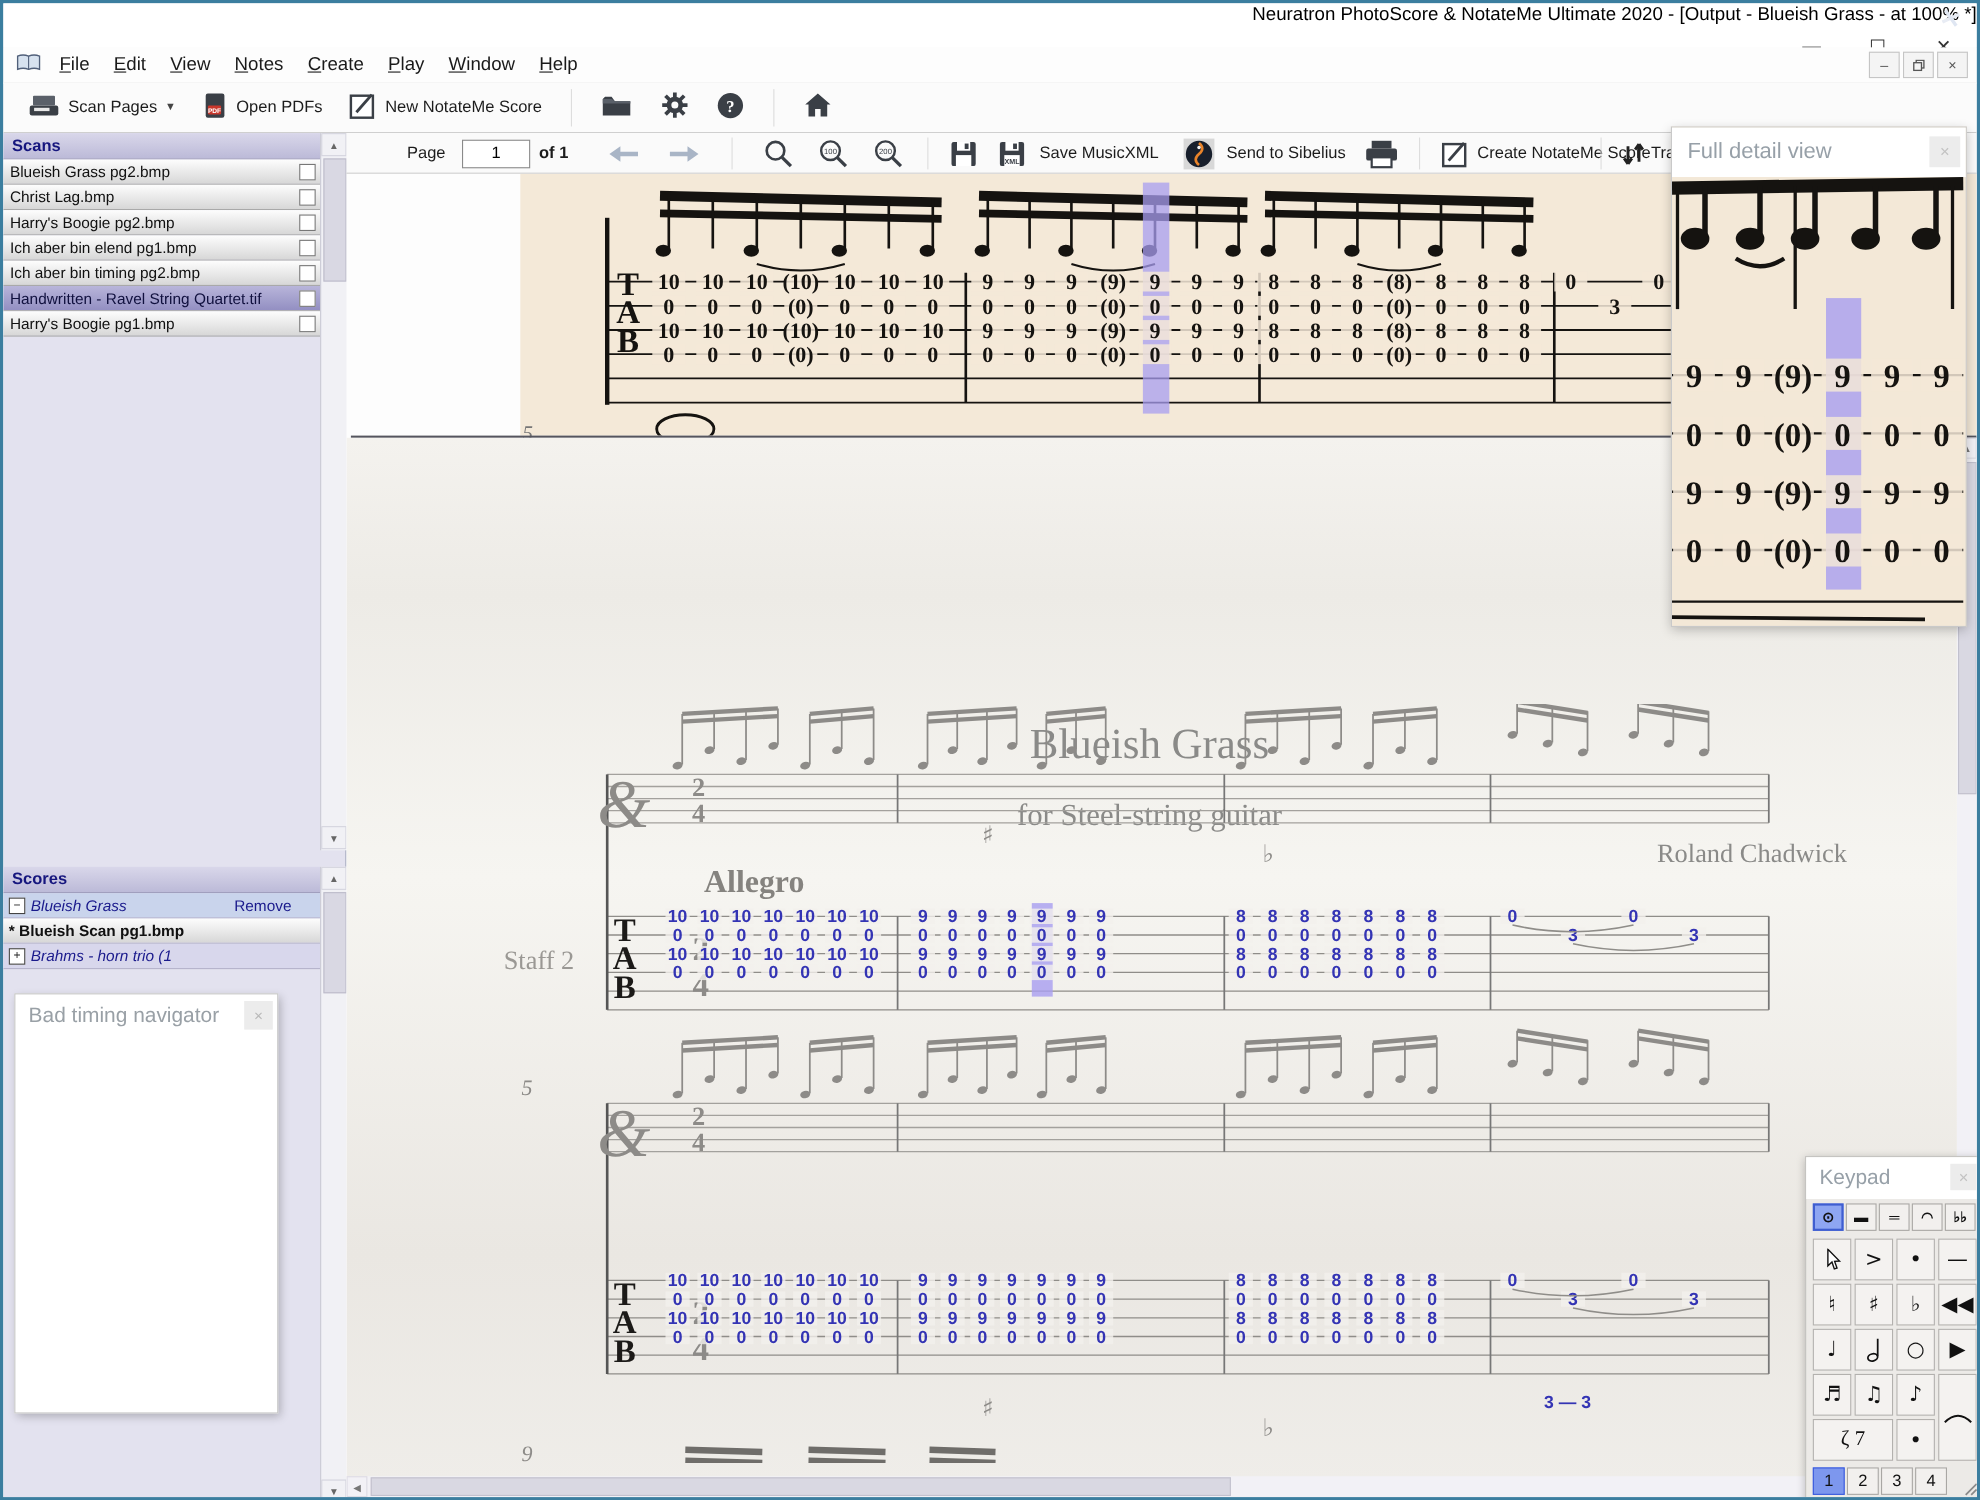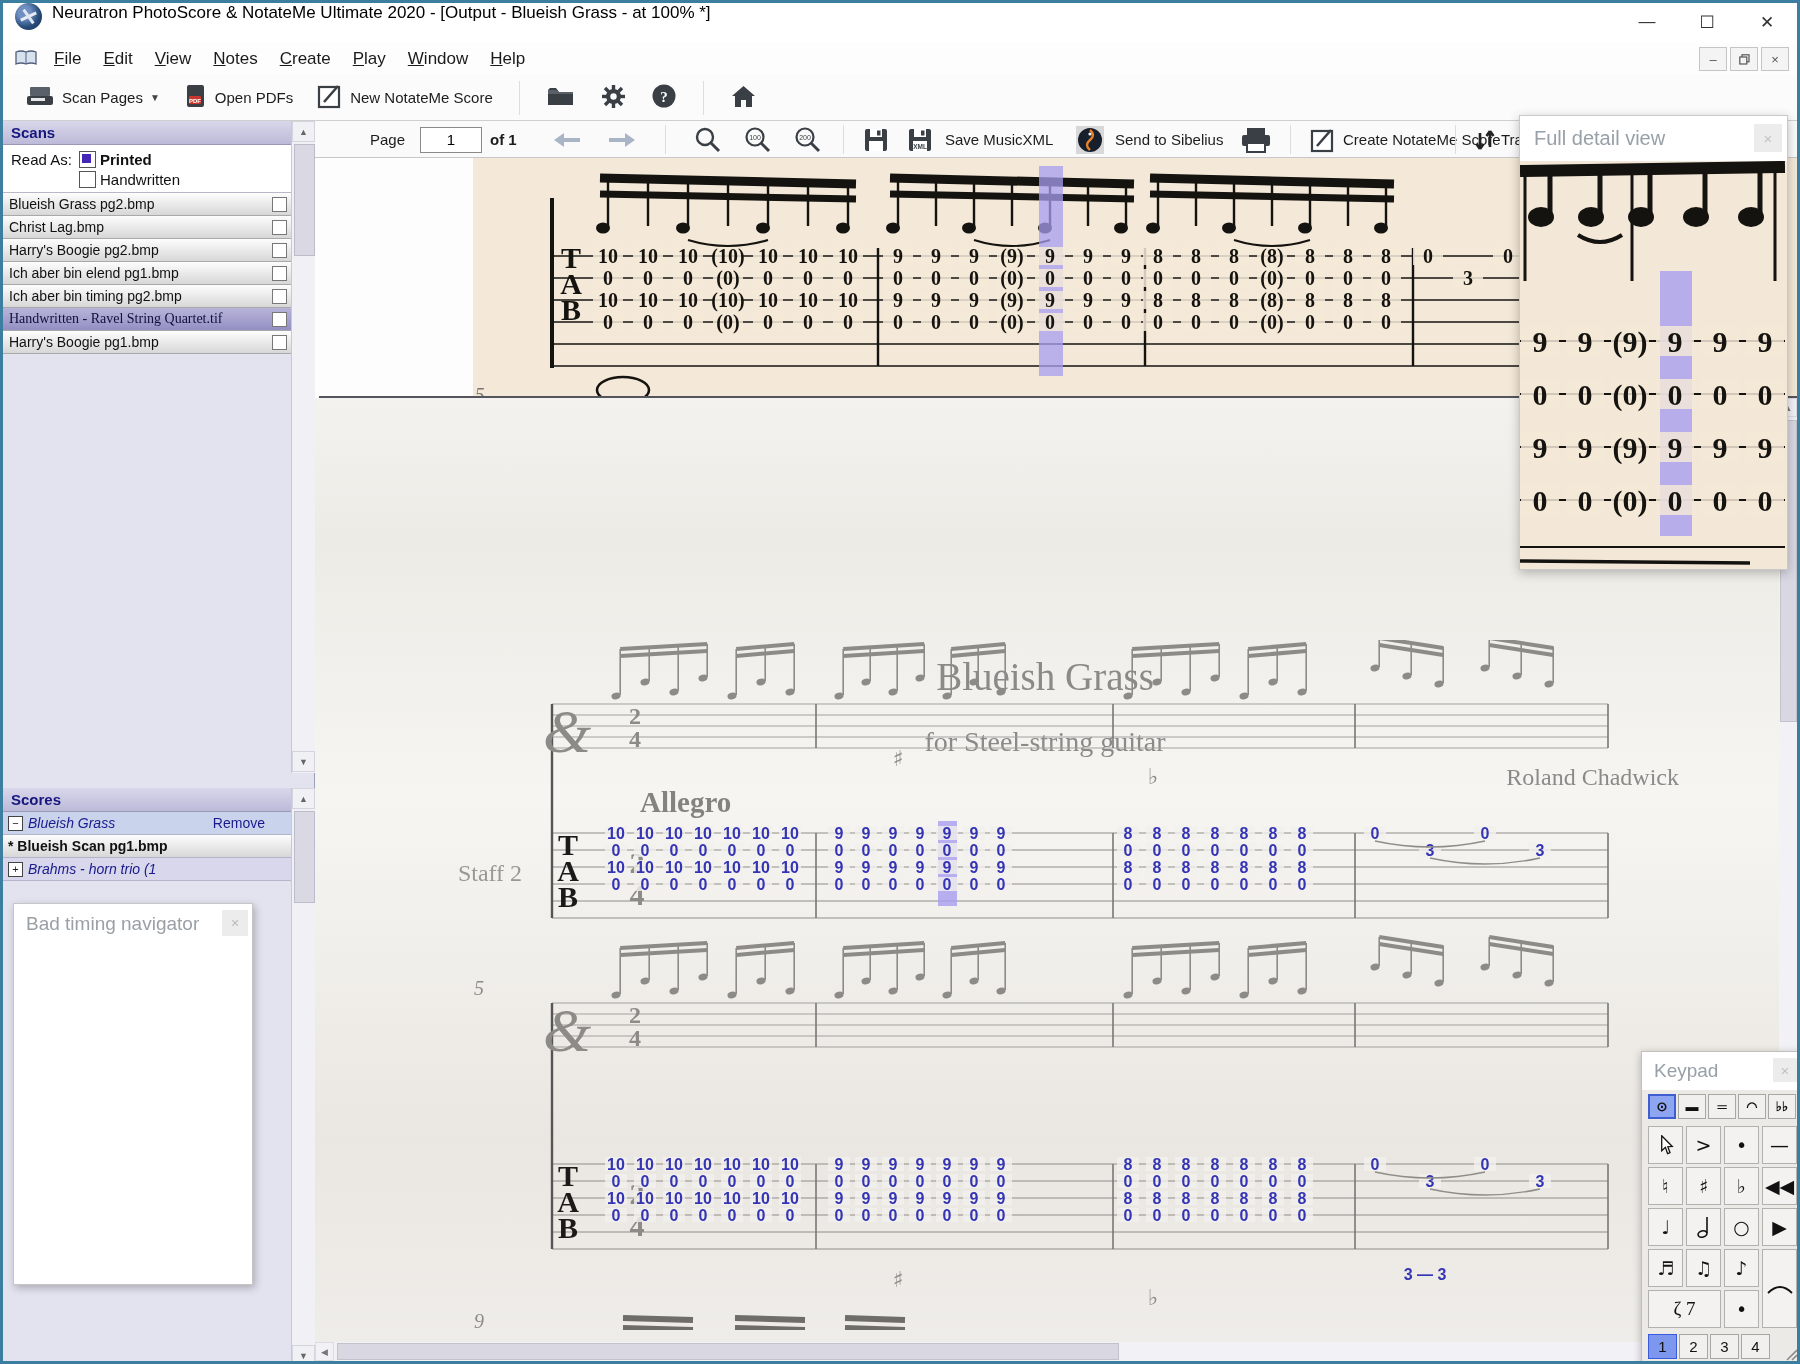--- a/index.html
+++ b/index.html
@@ -8,7 +8,7 @@
        overflow:hidden;font-size:15px;color:#111;}
   .abs{position:absolute;}
   
-  #titlebar{left:0;top:0;right:0;height:40px;background:#fff;display:flex;align-items:flex-start;}
+  #titlebar{left:0;top:0;right:0;height:40px;background:#fff;display:flex;align-items:flex-end;flex-direction:column;}
   #app-icon{width:27px;height:27px;border-radius:50%;margin:0 10px 0 12px;
     background:radial-gradient(circle at 35% 35%,#6f8fc0 0 25%,#274a77 60%,#16315a 100%);position:relative;}
   #app-icon:before{content:"";position:absolute;left:5px;top:12px;width:17px;height:3px;background:#e8ecf4;transform:rotate(-25deg);}

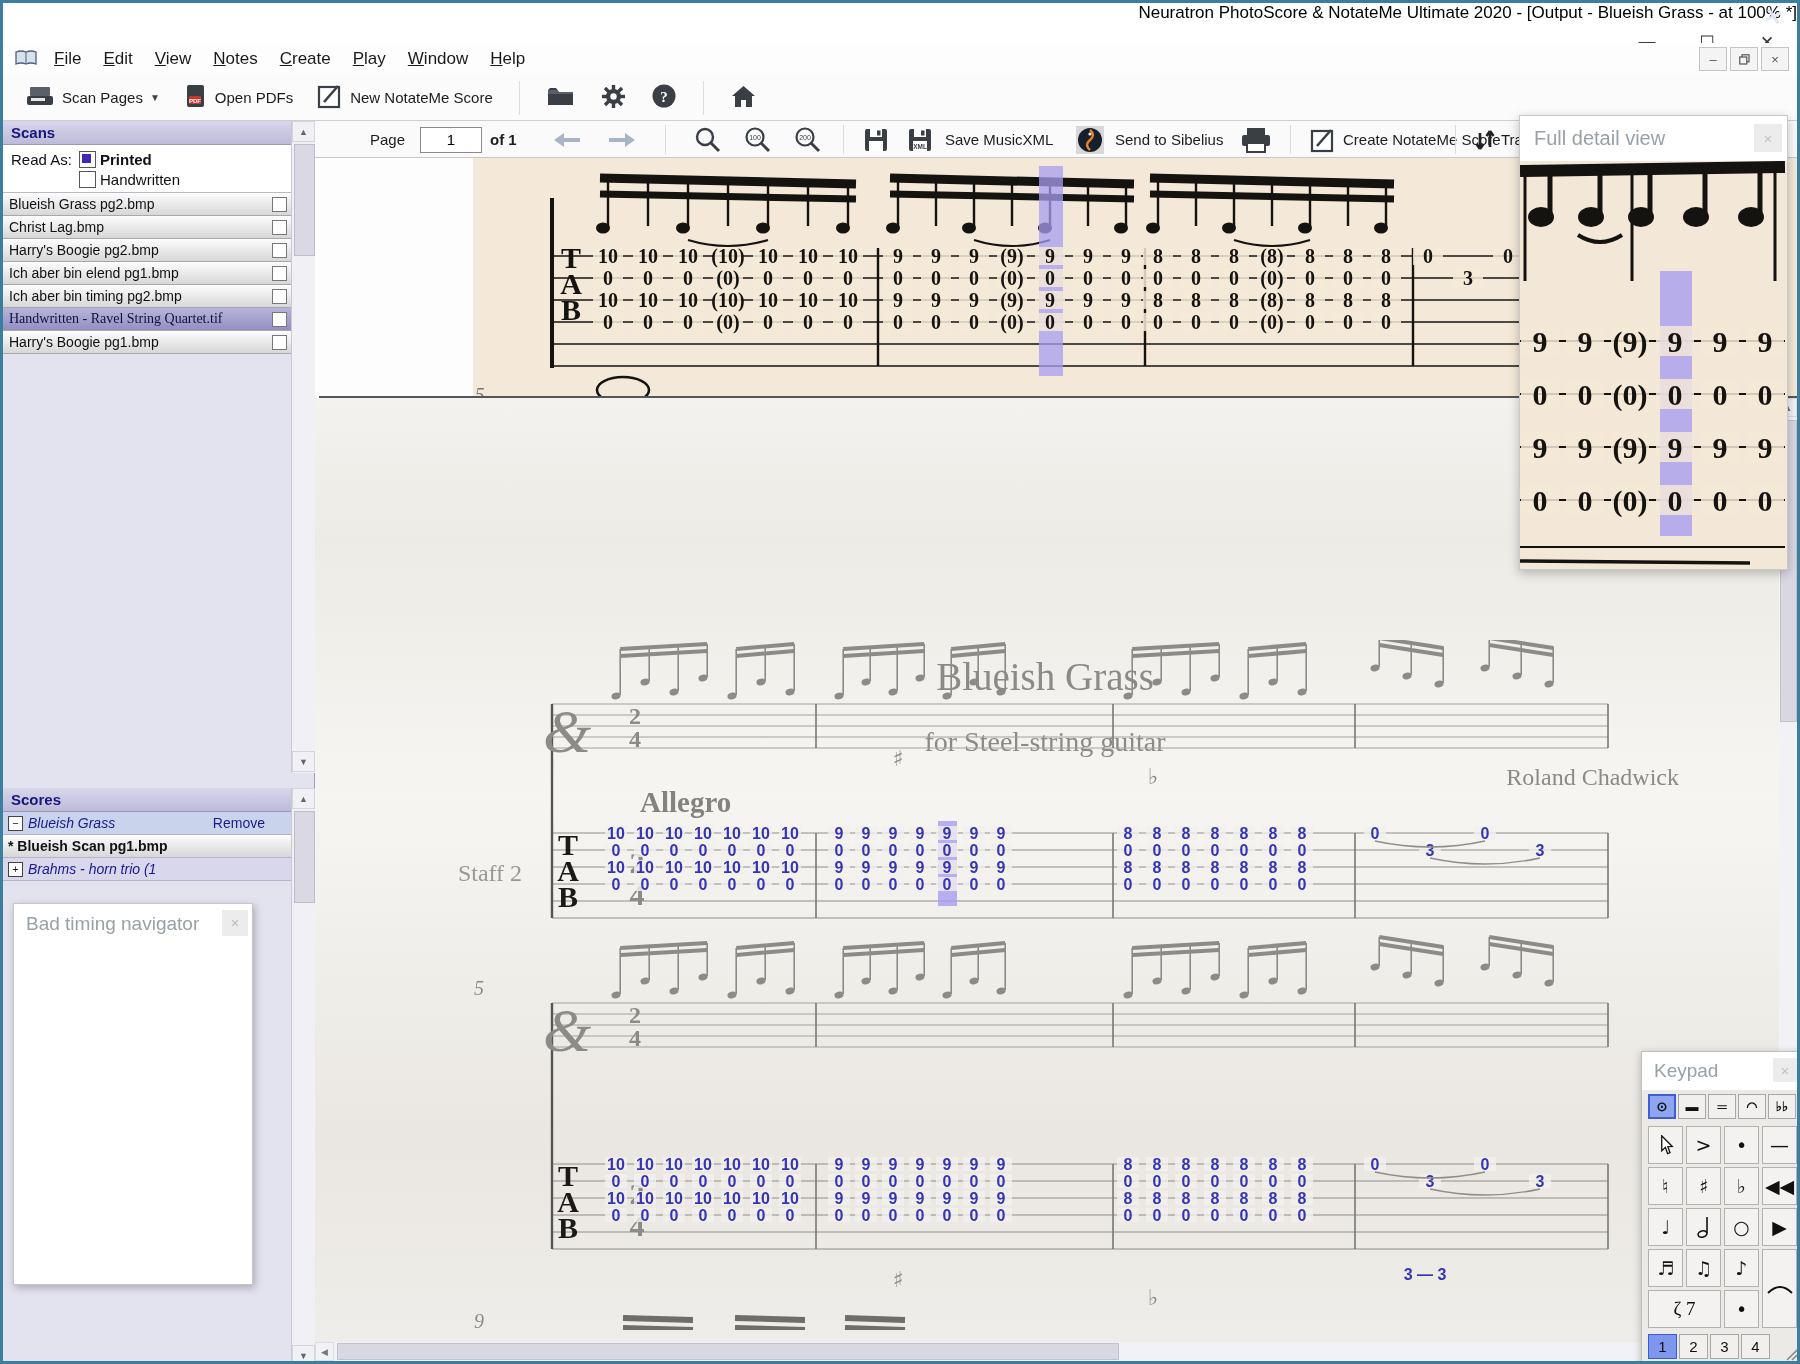--- a/index.html
+++ b/index.html
@@ -189,15 +189,6 @@
   <div class="abs" id="sidebar">
     <div style="position:absolute;left:0;top:0;width:288px;">
       <div class="panel-header">Scans</div>
-      <div id="readas">
-        <span id="readas-label">Read As:</span>
-        <span class="chk" style="left:76px;top:6px;">
-            <span class="chk-inner"></span>
-          </span>
-        <span style="position:absolute;left:97px;top:6px;font-weight:bold;">Printed</span>
-        <span class="chk" style="left:76px;top:26px;"></span>
-        <span style="position:absolute;left:97px;top:26px;">Handwritten</span>
-      </div>
       <div id="scan-file-list">
           <div class="file-row">
             <span>Blueish Grass pg2.bmp</span>

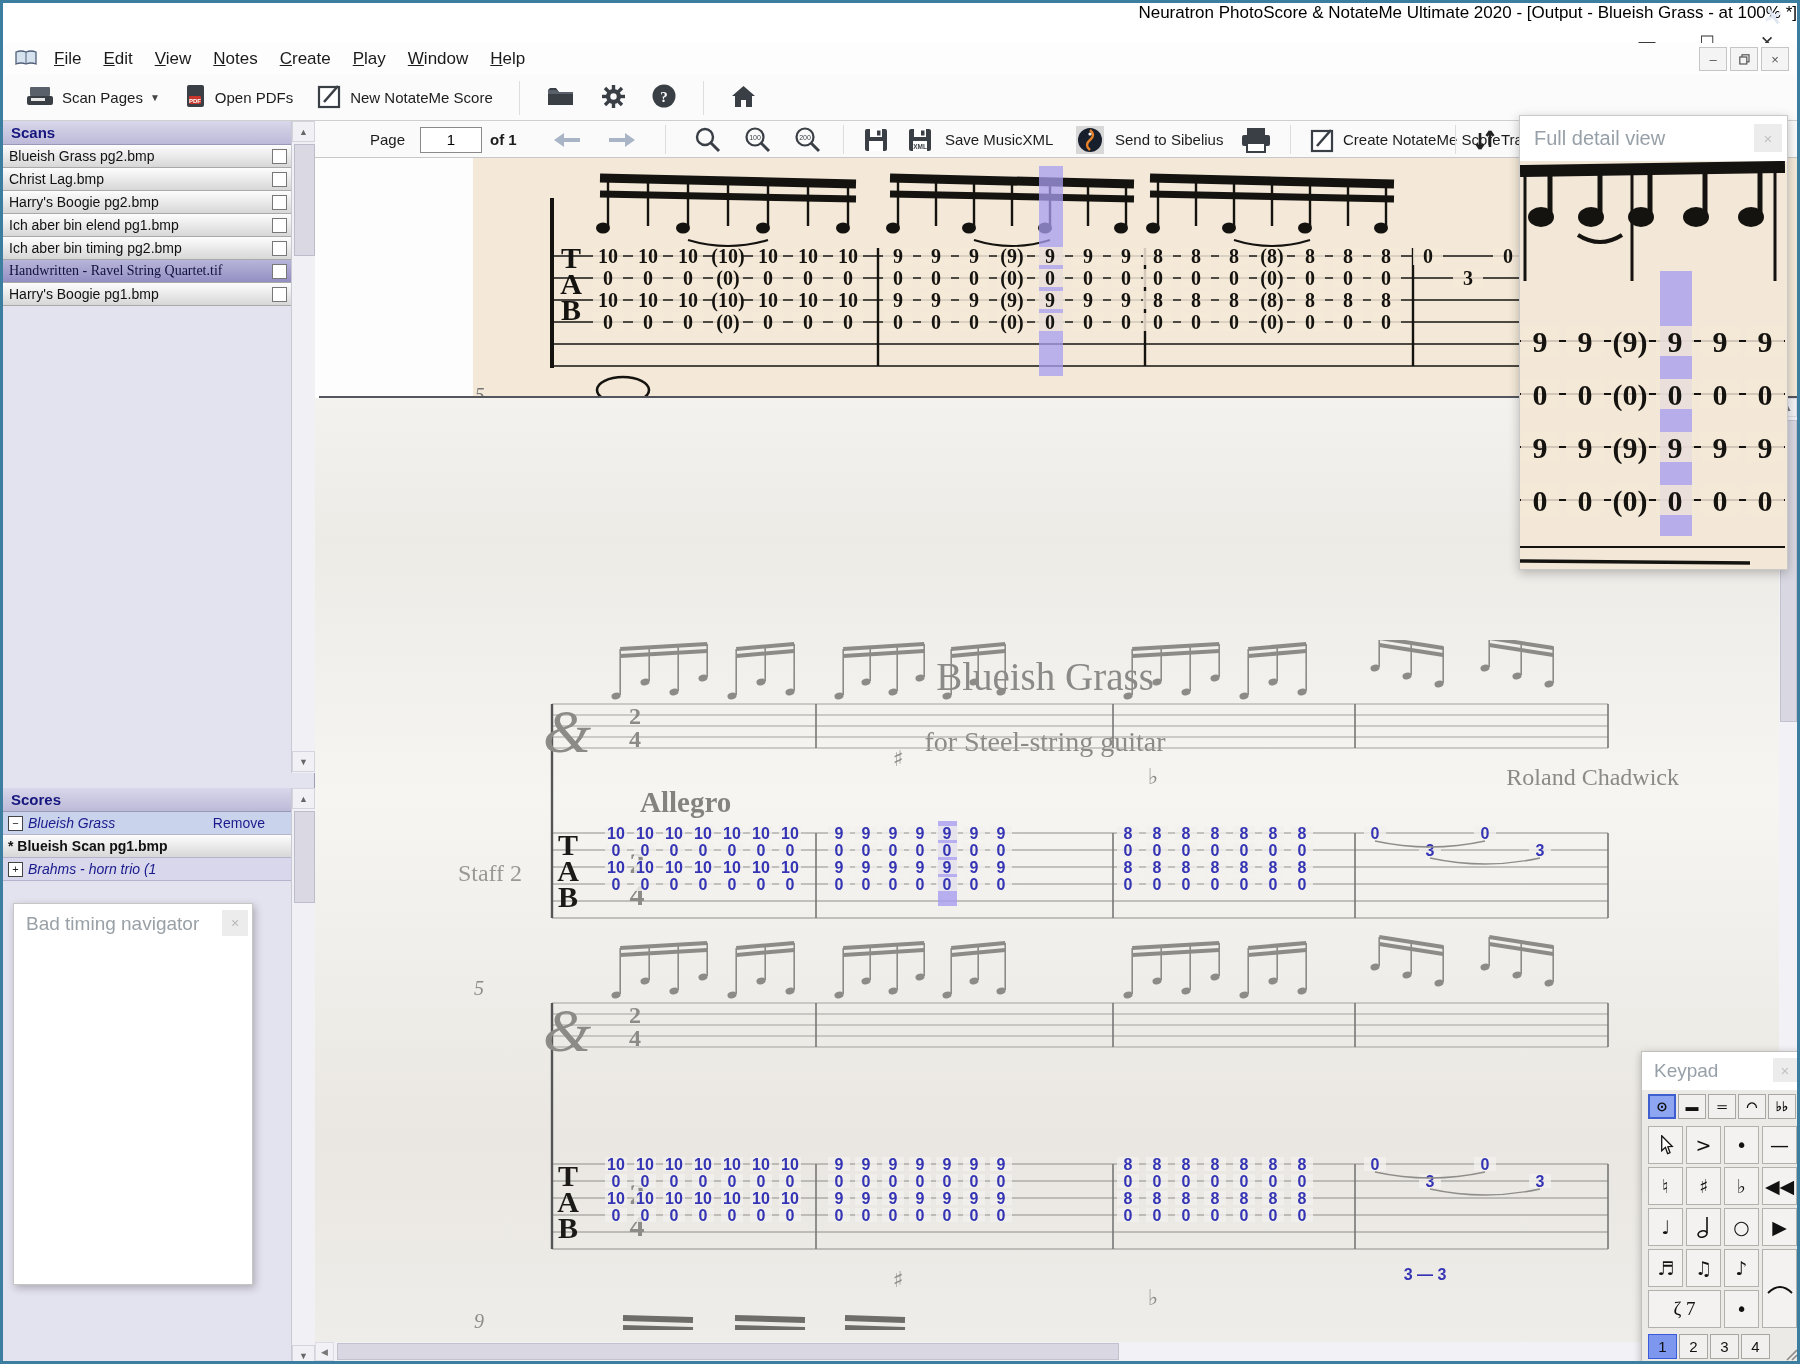--- a/index.html
+++ b/index.html
@@ -37,7 +37,7 @@
   .chk-inner{position:absolute;left:2px;top:2px;width:9px;height:9px;background:#4527b8;}
   .file-row{height:22px;background:linear-gradient(#fdfdfd,#d7d7d7);border-bottom:1px solid #a9a9a9;
     display:flex;align-items:center;padding-left:6px;font-size:14px;position:relative;}
-  .file-row.sel{background:linear-gradient(#b8b5da,#938fc2);color:#10103e;font-family:Liberation Serif, serif;}
+  .file-row.sel{background:linear-gradient(#b8b5da,#938fc2);color:#10103e;}
   .row-chk{position:absolute;right:4px;top:4px;width:13px;height:13px;border:1px solid #777;background:#fff;}
   .sscroll{position:absolute;width:24px;background:#f1f1f5;border-left:1px solid #c9c9d4;}
   .sarrow{position:absolute;left:0;width:23px;height:21px;background:#f1f1f5;color:#666;font-size:9px;

